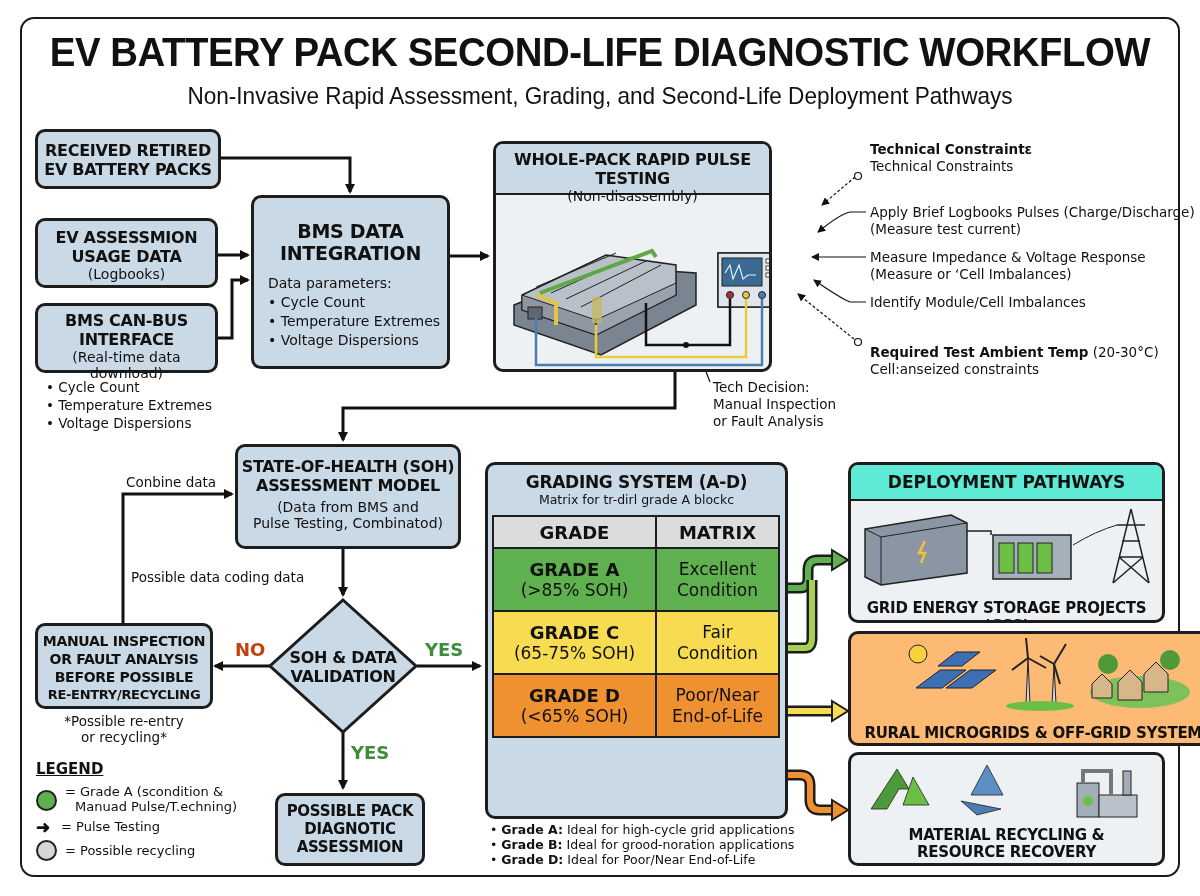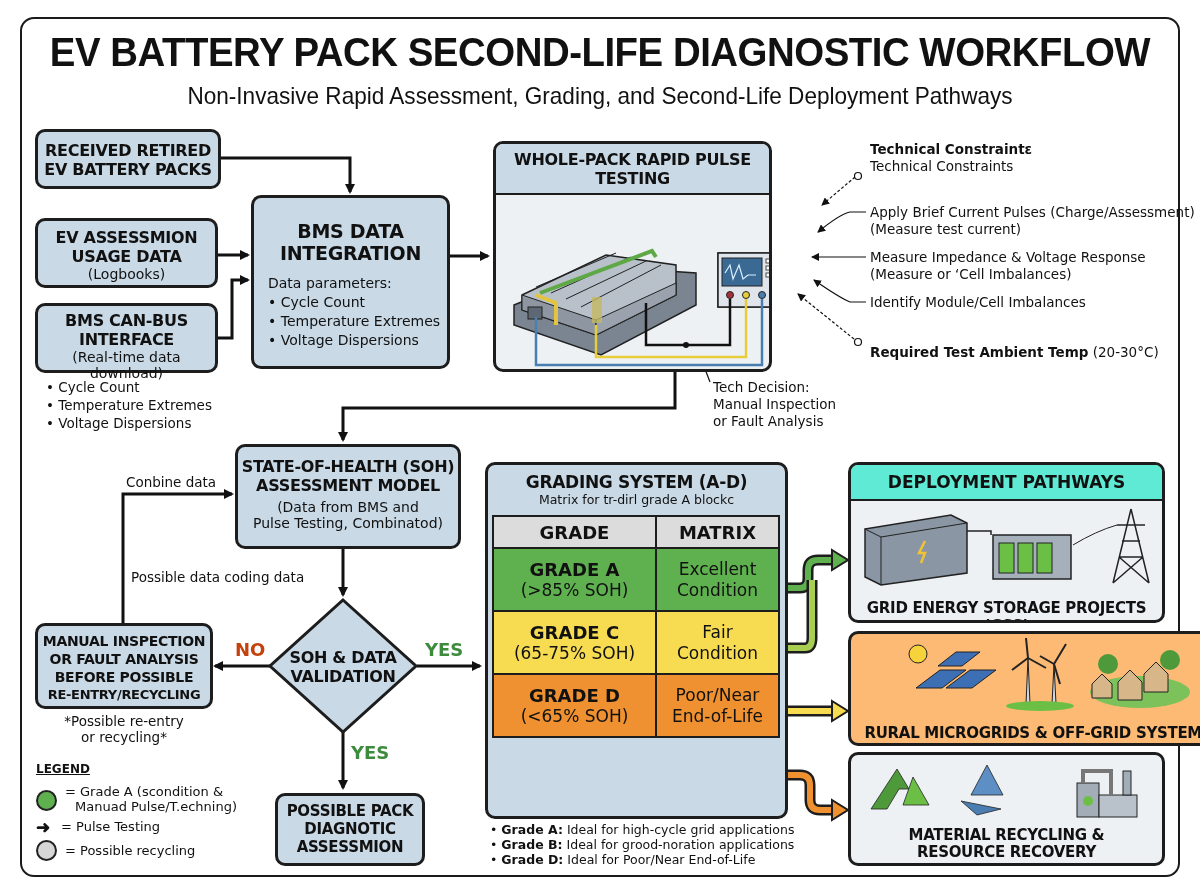--- a/index.html
+++ b/index.html
@@ -121,6 +121,7 @@
 <div class="box" style="left:493px; top:141px; width:279px; height:231px; background:#eef1f4; overflow:hidden;">
   <div style="background:#c9d9e6; border-bottom:2.5px solid #1d1d1d; height:51px; padding-top:6px; box-sizing:border-box;">
     <div class="bt" style="font-size:16px;">WHOLE-PACK RAPID PULSE TESTING</div>
+    <div class="bs">(Non-disassembly)</div>
   </div>
   <svg width="345" height="180">
     <g>

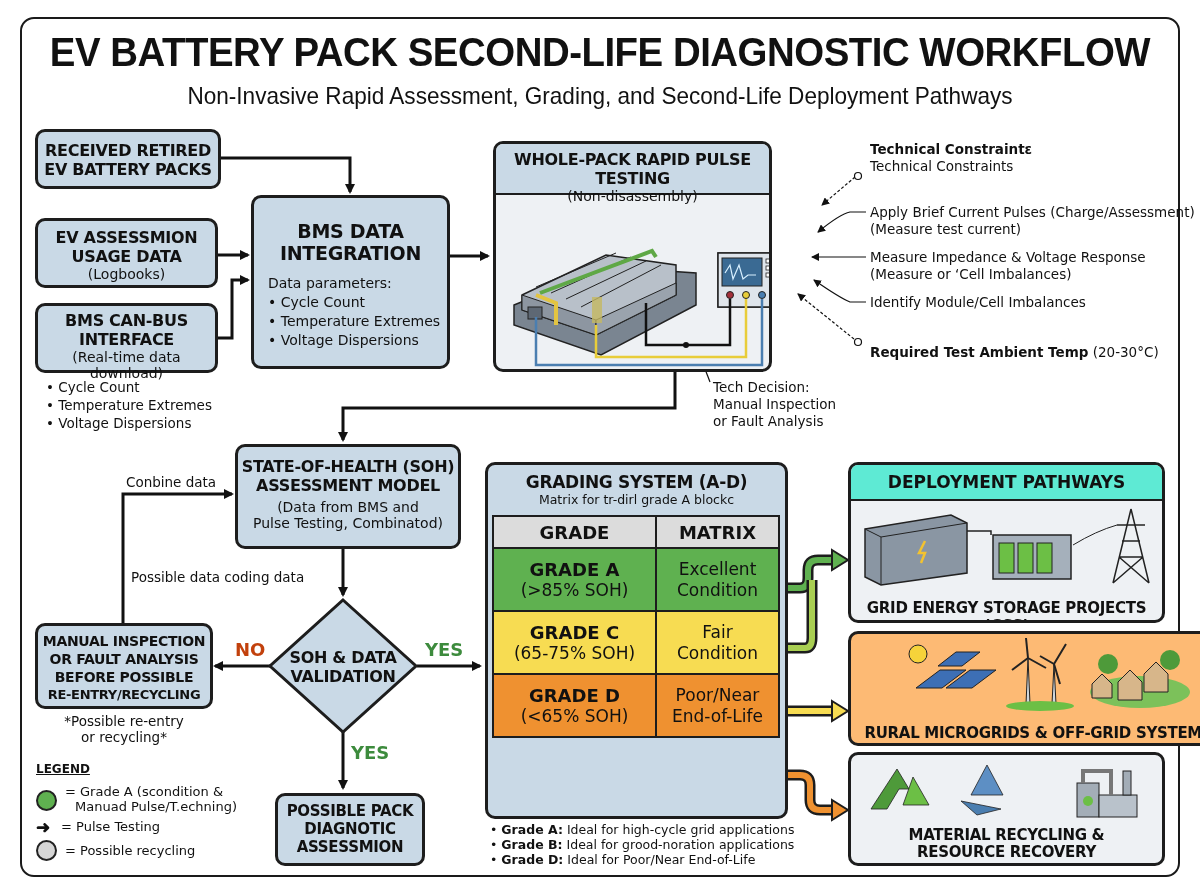--- a/index.html
+++ b/index.html
@@ -166,7 +166,7 @@
   <div>Technical Constraints</div>
 </div>
 <div class="txt" style="left:870px; top:204px; line-height:17px;">
-  <div>Apply Brief Current Pulses (Charge/Assessment)</div>
+  <div>Apply Brief Logbooks Pulses (Charge/Discharge)</div>
   <div>(Measure test current)</div>
 </div>
 <div class="txt" style="left:870px; top:249px; line-height:17px;">

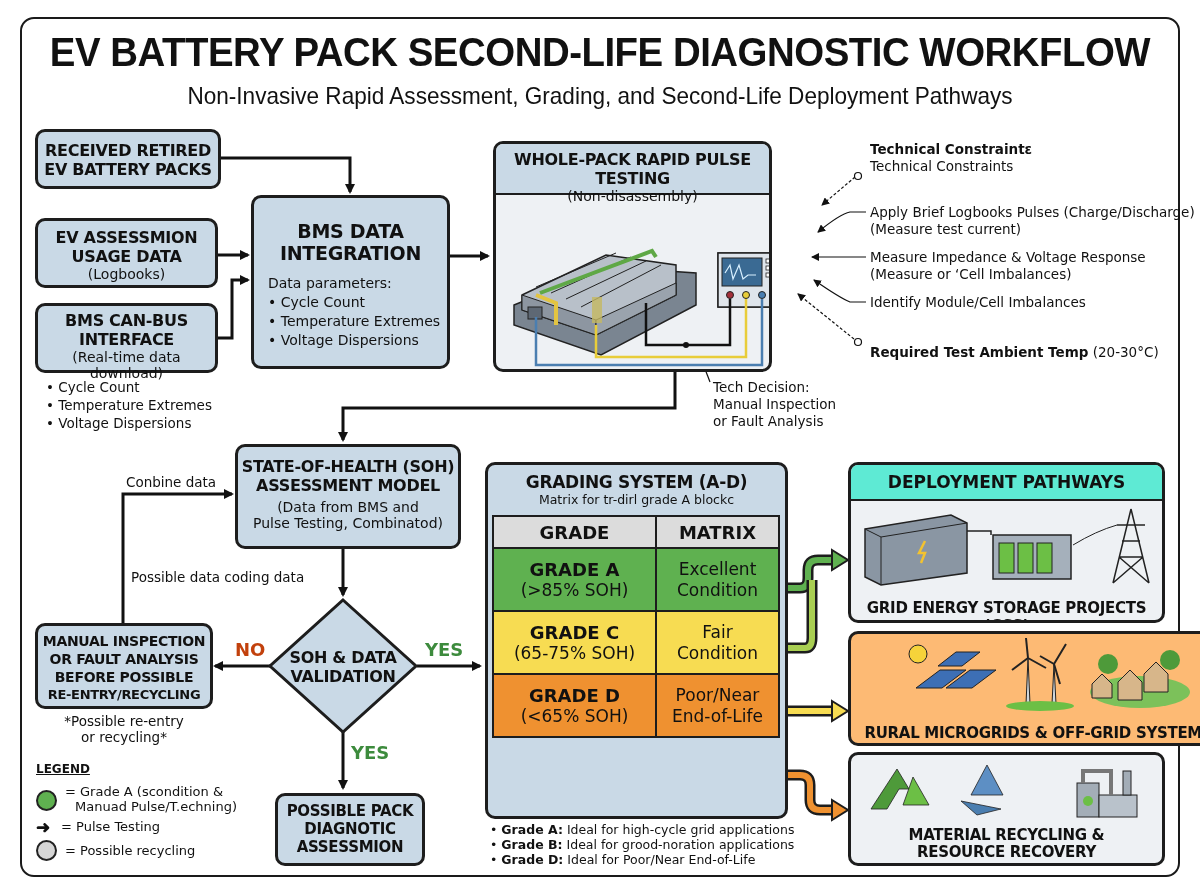--- a/index.html
+++ b/index.html
@@ -178,6 +178,7 @@
 </div>
 <div class="txt" style="left:870px; top:344px; line-height:17px;">
   <div><span style="font-weight:700;">Required Test Ambient Temp</span> <span>(20-30°C)</span></div>
+  <div>Cell:anseized constraints</div>
 </div>
 <div class="txt" style="left:713px; top:379px; line-height:17px;">
   <div>Tech Decision:</div>

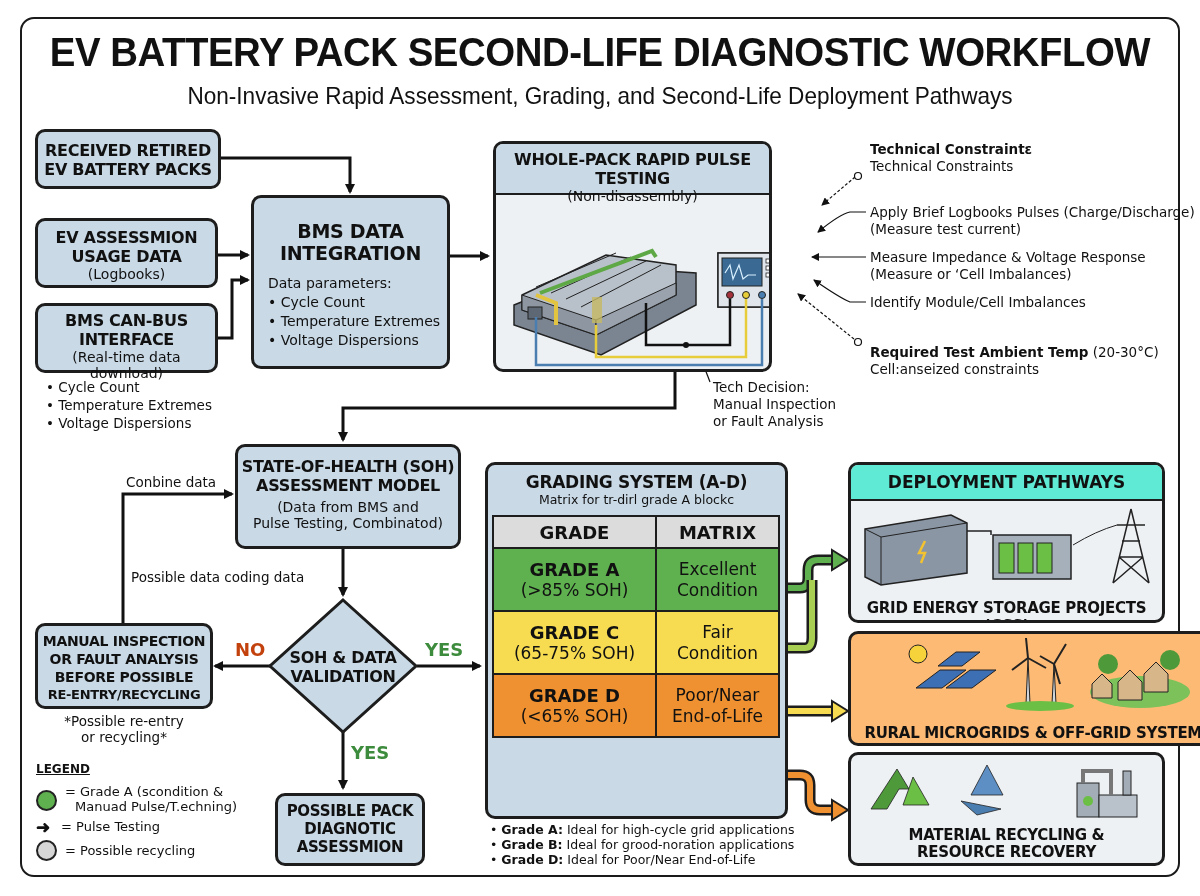--- a/index.html
+++ b/index.html
@@ -219,7 +219,7 @@
 </div>
 
 <div style="position:absolute; left:36px; top:760px;">
-  <div class="txt" style="position:static; font-weight:700; font-size:12px; text-decoration:underline;">LEGEND</div>
+  <div class="txt" style="position:static; font-weight:700; font-size:15px; text-decoration:underline;">LEGEND</div>
   <div style="display:flex; align-items:flex-start; margin-top:6px;">
     <span style="display:inline-block; width:17px; height:17px; border-radius:50%; background:#5fb150; border:2px solid #222; margin-top:6px;"></span>
     <div class="txt" style="position:static; margin-left:8px; line-height:15px; font-size:13px;">

